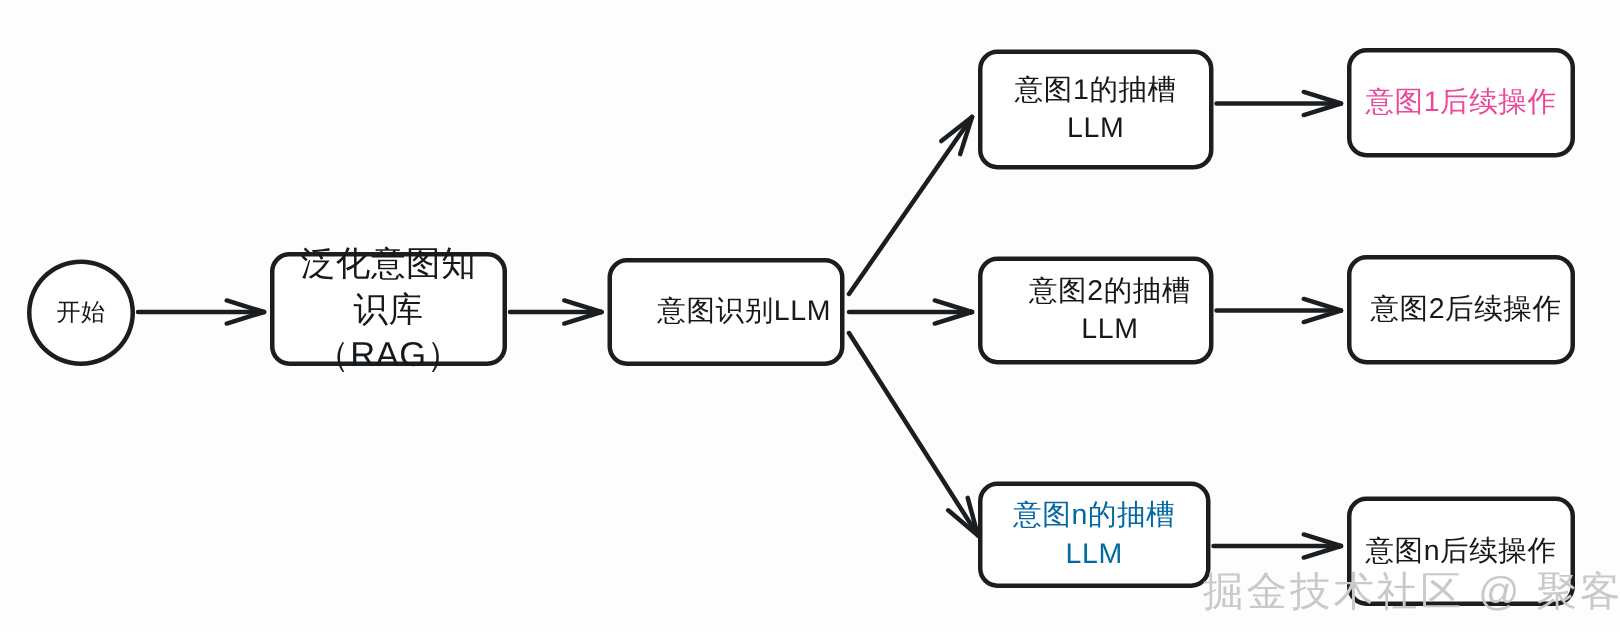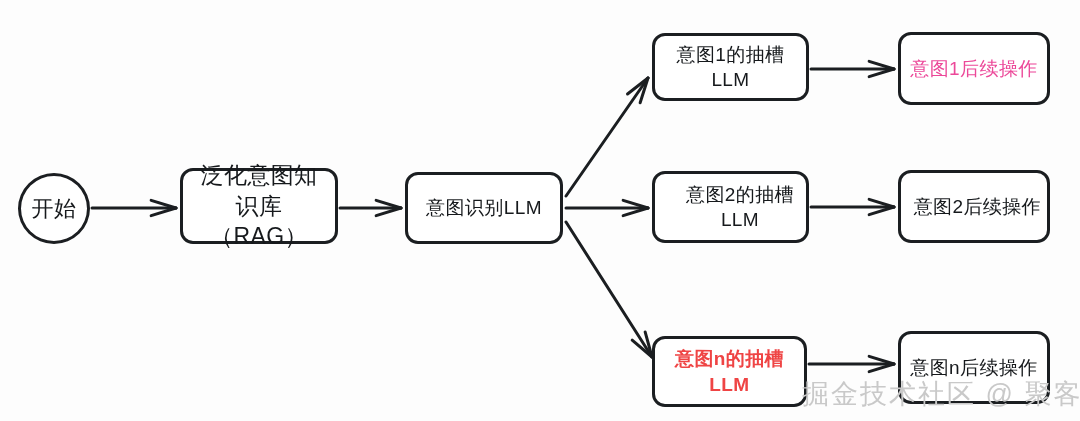--- a/index.html
+++ b/index.html
@@ -115,7 +115,7 @@
       <div class="node process" style="left: 405px; top: 172px; width: 158px; height: 72px; font-size: 19px; border-color: rgb(27, 30, 33); color: rgb(22, 25, 28);">
         <span class="label">意图识别LLM</span>
       </div>
-      <div class="node process" style="left: 652px; top: 33px; width: 157px; height: 68px; font-size: 19px; border-color: rgb(27, 30, 33); color: rgb(22, 25, 28);">
+      <div class="node process" style="left: 652px; top: 33px; width: 157px; height: 80px; font-size: 19px; border-color: rgb(27, 30, 33); color: rgb(22, 25, 28);">
         <span class="label">意图1的抽槽
 LLM</span>
       </div>

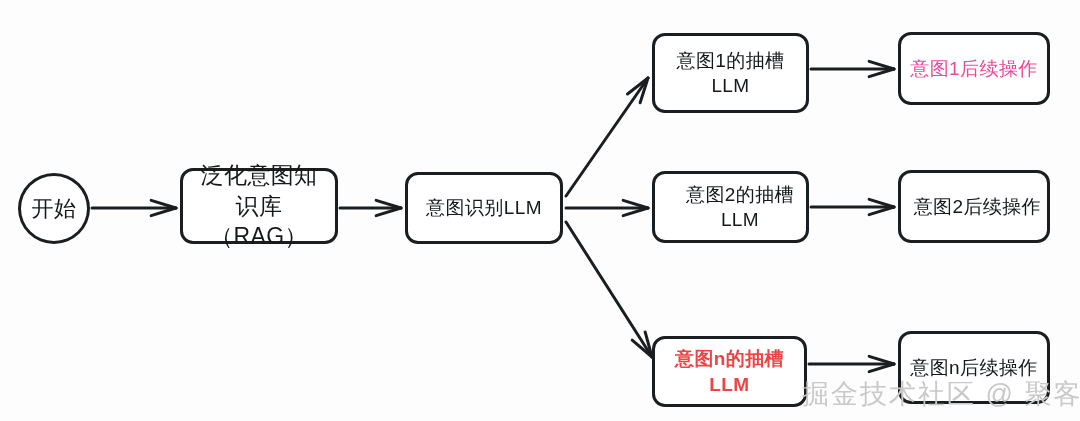--- a/index.html
+++ b/index.html
@@ -105,7 +105,7 @@
     </svg>
 
   <div id="nodes-layer">
-      <div class="node terminal" style="left: 18px; top: 173px; width: 72px; height: 71px; font-size: 22px; border-color: rgb(27, 30, 33); color: rgb(22, 25, 28);">
+      <div class="node terminal" style="left: 18px; top: 173px; width: 72px; height: 71px; font-size: 16px; border-color: rgb(27, 30, 33); color: rgb(22, 25, 28);">
         <span class="label">开始</span>
       </div>
       <div class="node process" style="left: 180px; top: 168px; width: 158px; height: 76px; font-size: 23px; border-color: rgb(27, 30, 33); color: rgb(22, 25, 28);">

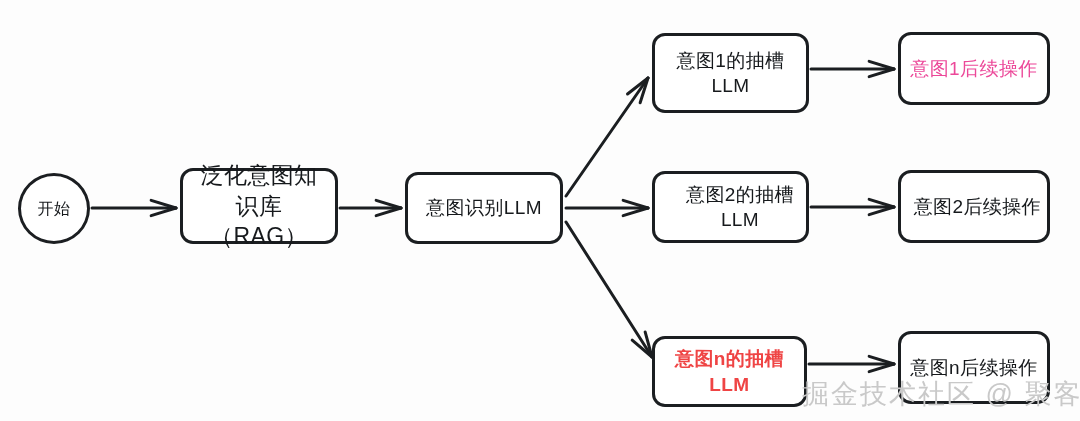--- a/index.html
+++ b/index.html
@@ -112,7 +112,7 @@
         <span class="label">泛化意图知识库
 （RAG）</span>
       </div>
-      <div class="node process" style="left: 405px; top: 172px; width: 158px; height: 72px; font-size: 19px; border-color: rgb(27, 30, 33); color: rgb(22, 25, 28);">
+      <div class="node process" style="left: 405px; top: 172px; width: 158px; height: 72px; font-size: 19px; border-color: rgb(27, 30, 33); color: rgb(22, 25, 28); justify-content: flex-end;">
         <span class="label">意图识别LLM</span>
       </div>
       <div class="node process" style="left: 652px; top: 33px; width: 157px; height: 80px; font-size: 19px; border-color: rgb(27, 30, 33); color: rgb(22, 25, 28);">

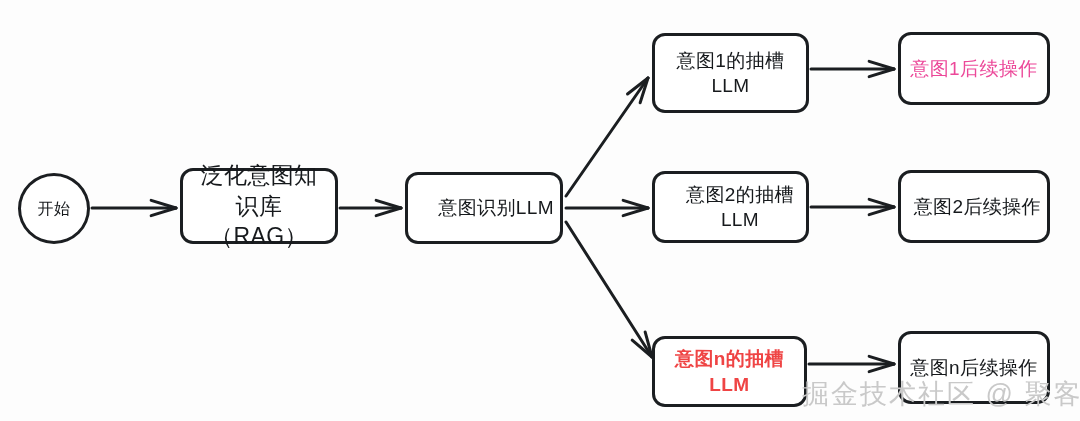--- a/index.html
+++ b/index.html
@@ -123,7 +123,7 @@
         <span class="label">意图2的抽槽
 LLM</span>
       </div>
-      <div class="node process" style="left: 652px; top: 336px; width: 155px; height: 71px; font-size: 19px; border-color: rgb(27, 30, 33); color: #ef4444; font-weight: bold;">
+      <div class="node process" style="left: 652px; top: 321px; width: 155px; height: 71px; font-size: 19px; border-color: rgb(27, 30, 33); color: #0369a1;">
         <span class="label">意图n的抽槽
 LLM</span>
       </div>

